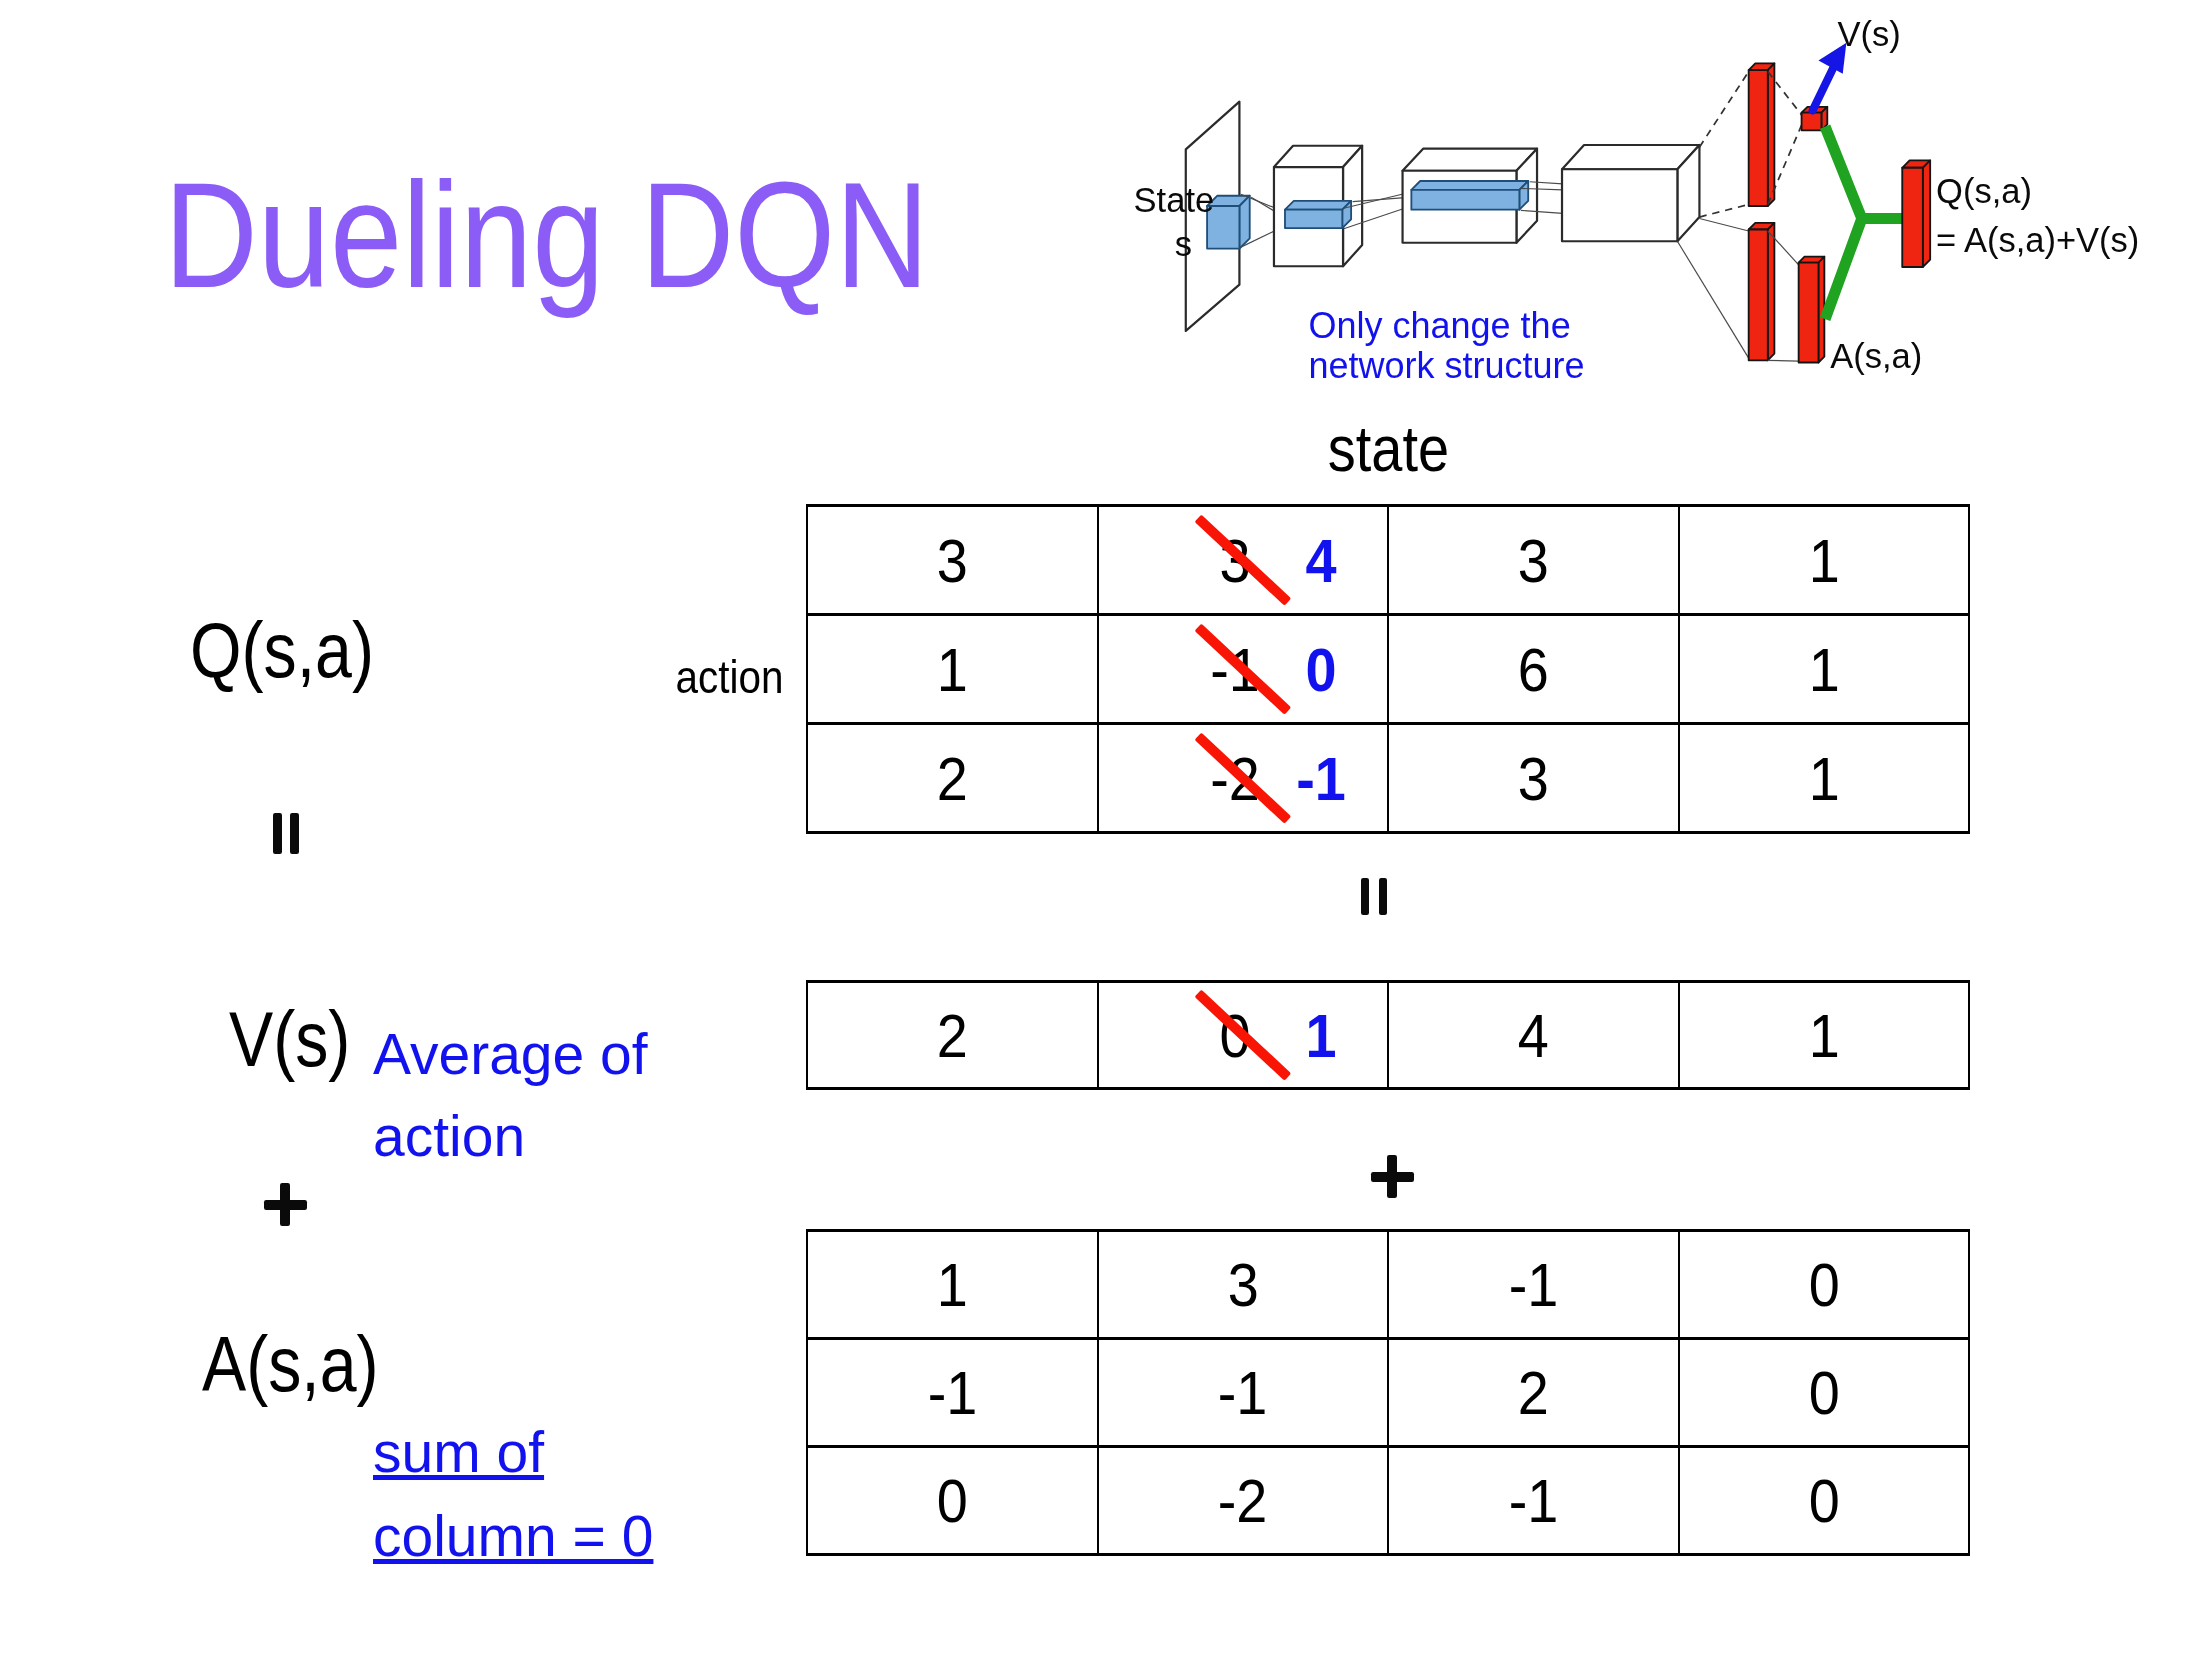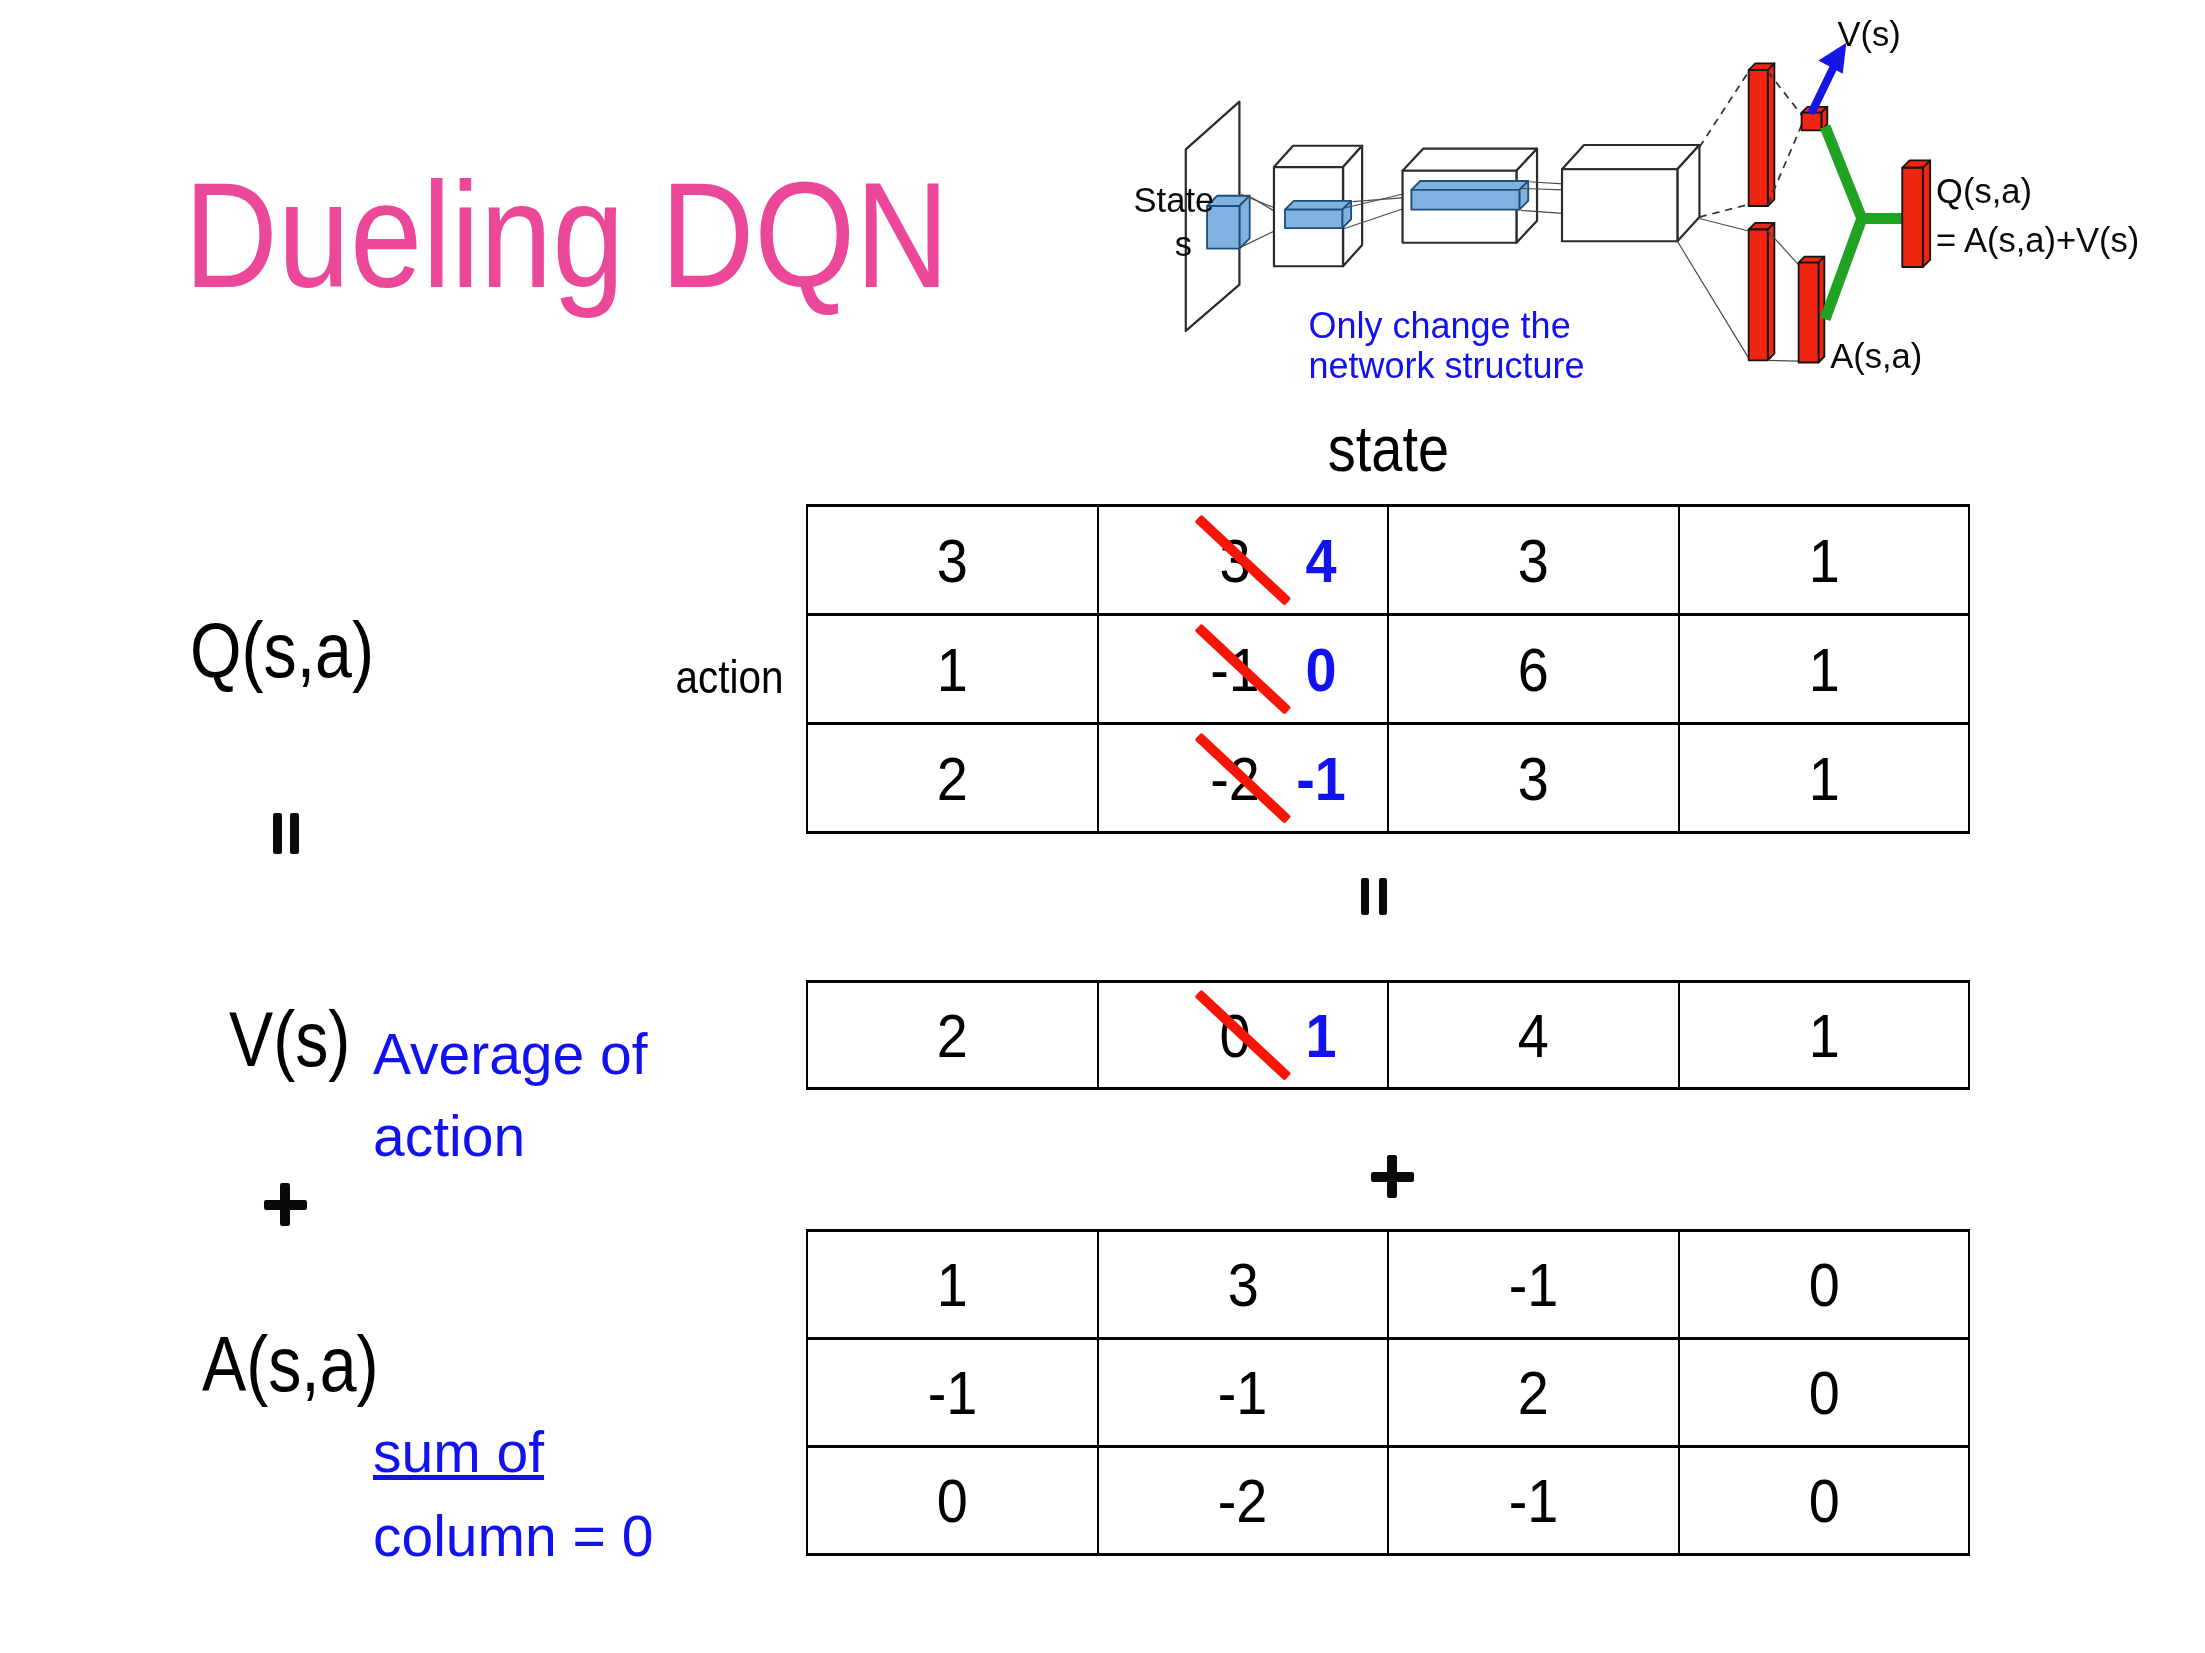--- a/index.html
+++ b/index.html
@@ -23,7 +23,7 @@
   .cond-c{display:inline-block;transform:scaleX(.86);transform-origin:center center;white-space:nowrap;}
   .cond-r{display:inline-block;transform:scaleX(.86);transform-origin:right center;white-space:nowrap;}
 
-  #title{left:184px;top:159px;font-size:151px;line-height:1;color:#ec4899;}
+  #title{left:164px;top:159px;font-size:151px;line-height:1;color:#8b5cf6;}
   #state-label{left:806px;top:416px;width:1164px;text-align:center;font-size:65px;line-height:1;}
   #q-label{left:190px;top:612px;font-size:77px;line-height:1;}
   #action-label{left:524px;top:653px;width:259px;text-align:right;font-size:47px;line-height:1;}

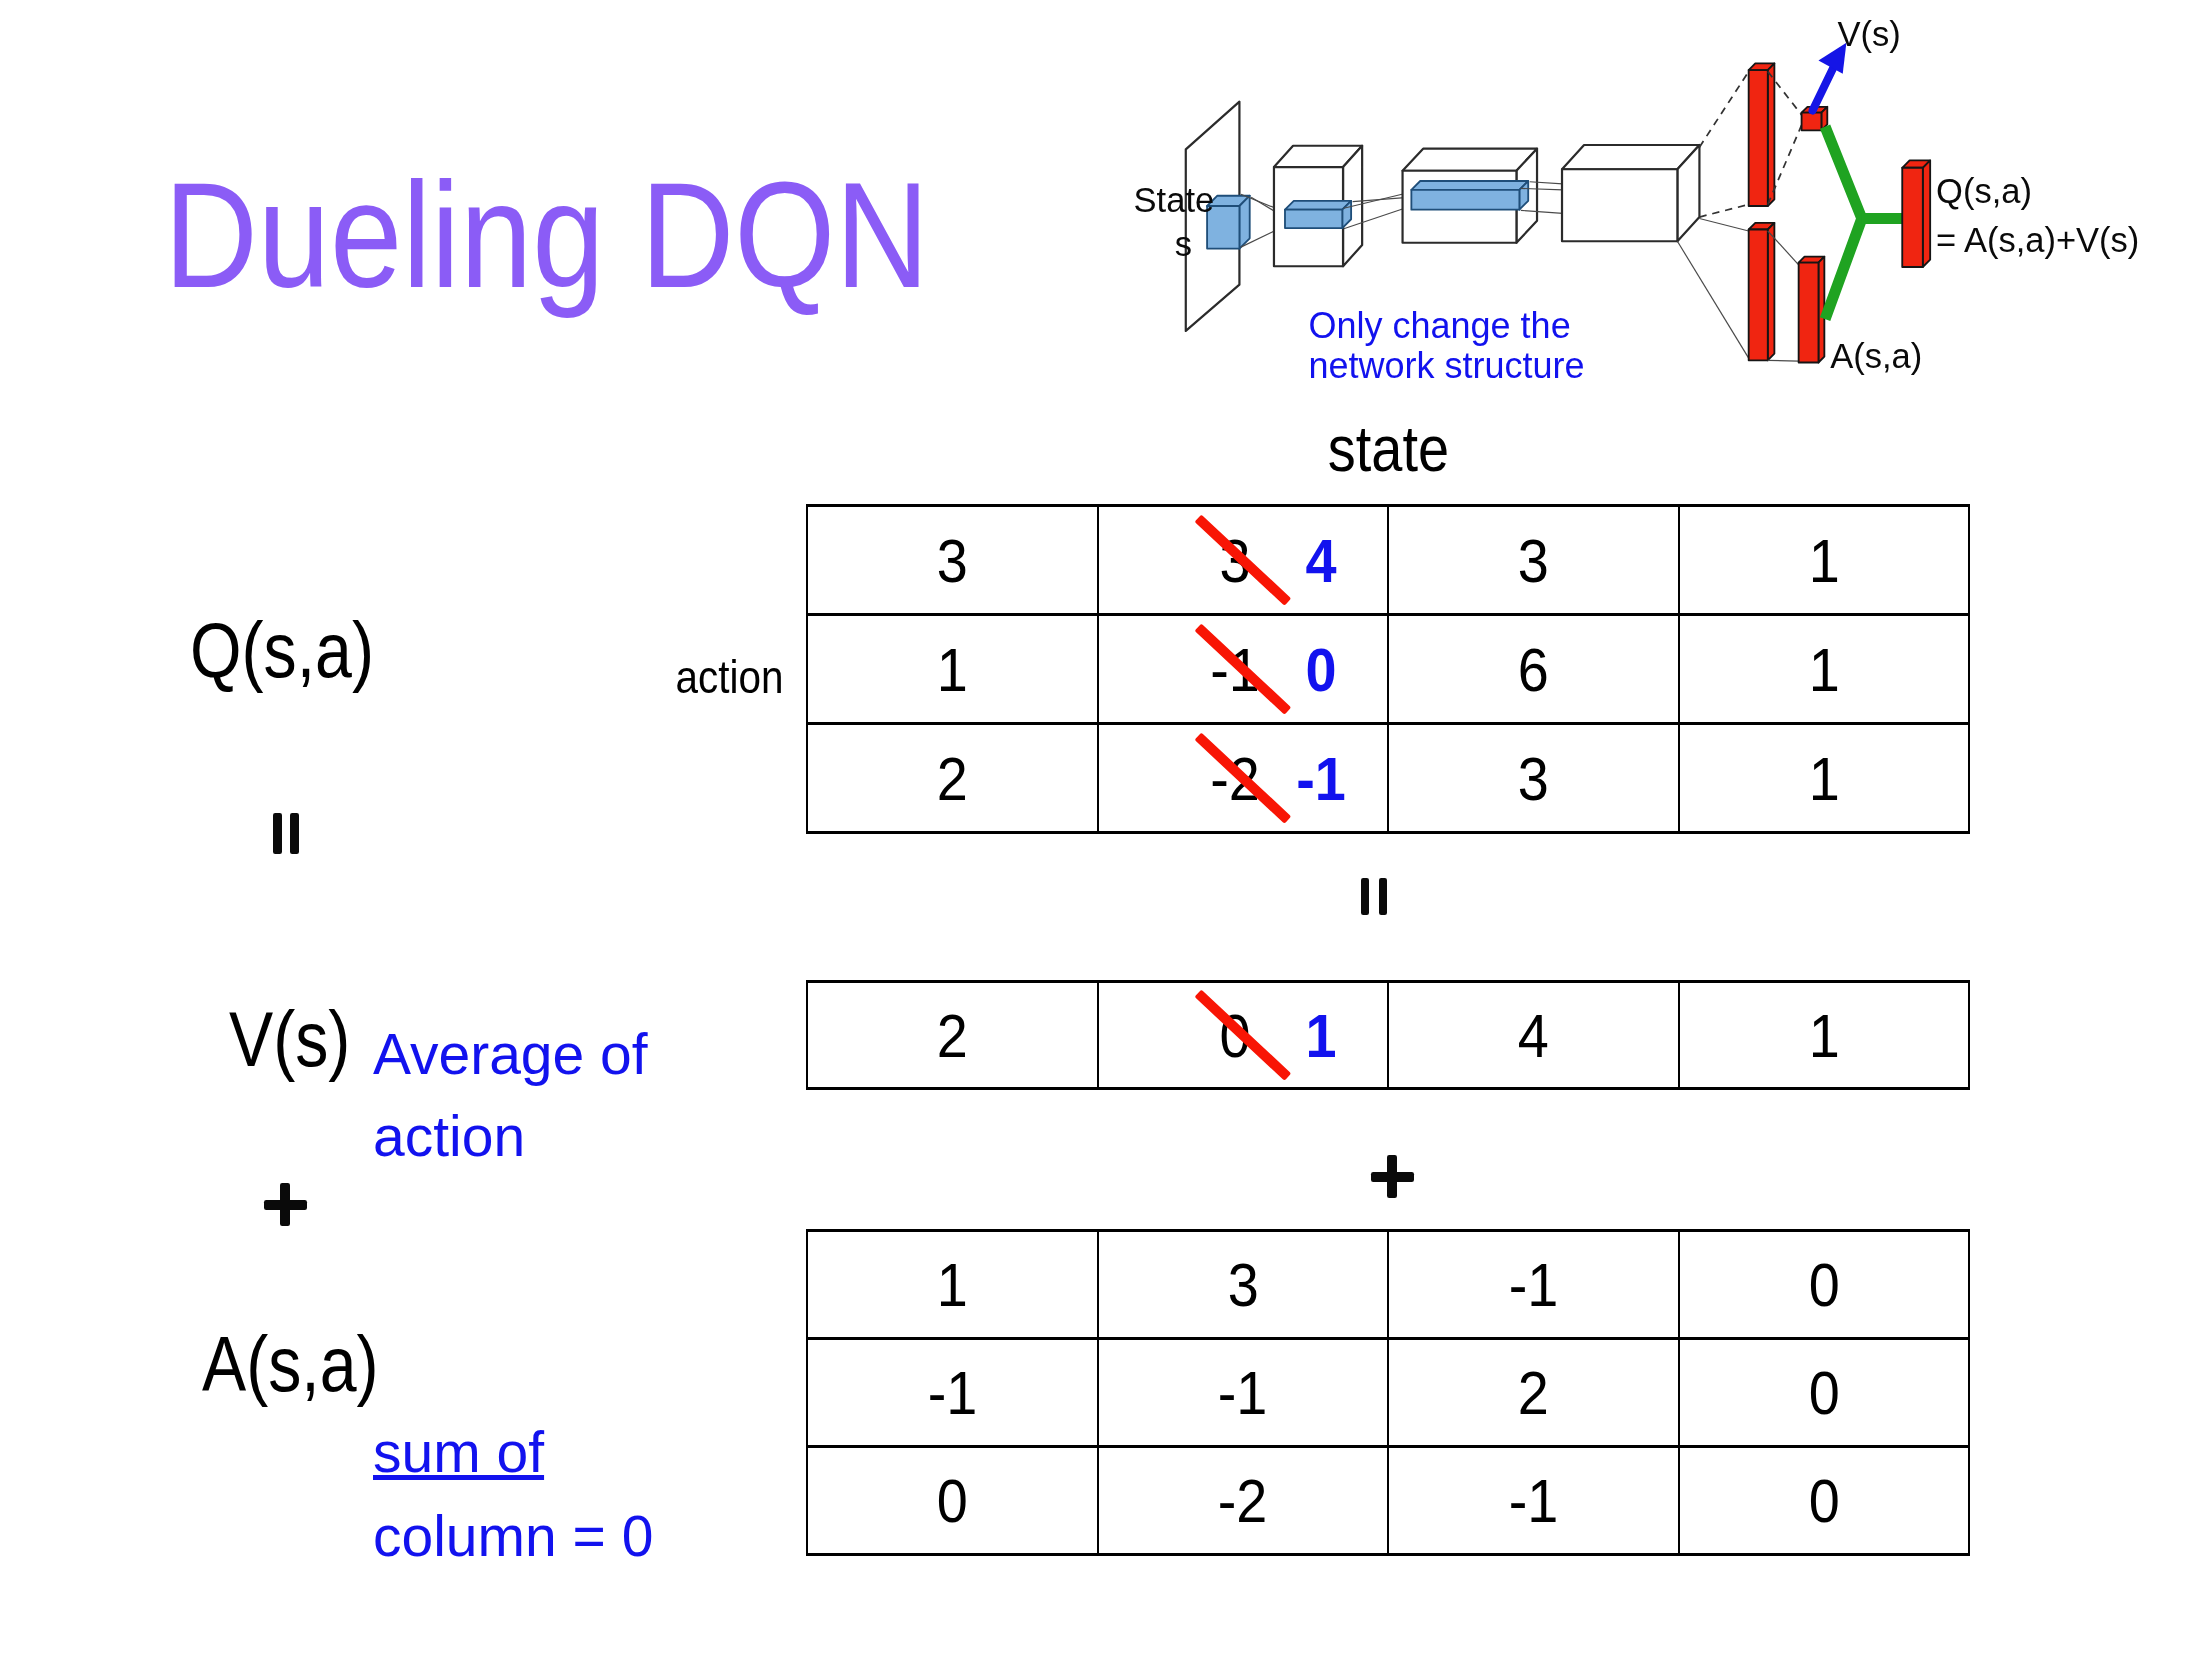--- a/index.html
+++ b/index.html
@@ -34,7 +34,7 @@
   #avg-note-1{left:373px;top:1022px;}
   #avg-note-2{left:373px;top:1104px;}
   #sum-note-1{left:373px;top:1420px;text-decoration:underline;}
-  #sum-note-2{left:373px;top:1504px;}
+  #sum-note-2{left:373px;top:1504px;text-decoration:underline;}
 
   .vbar{position:absolute;background:#0a0a0a;border-radius:2.2px;}
 

